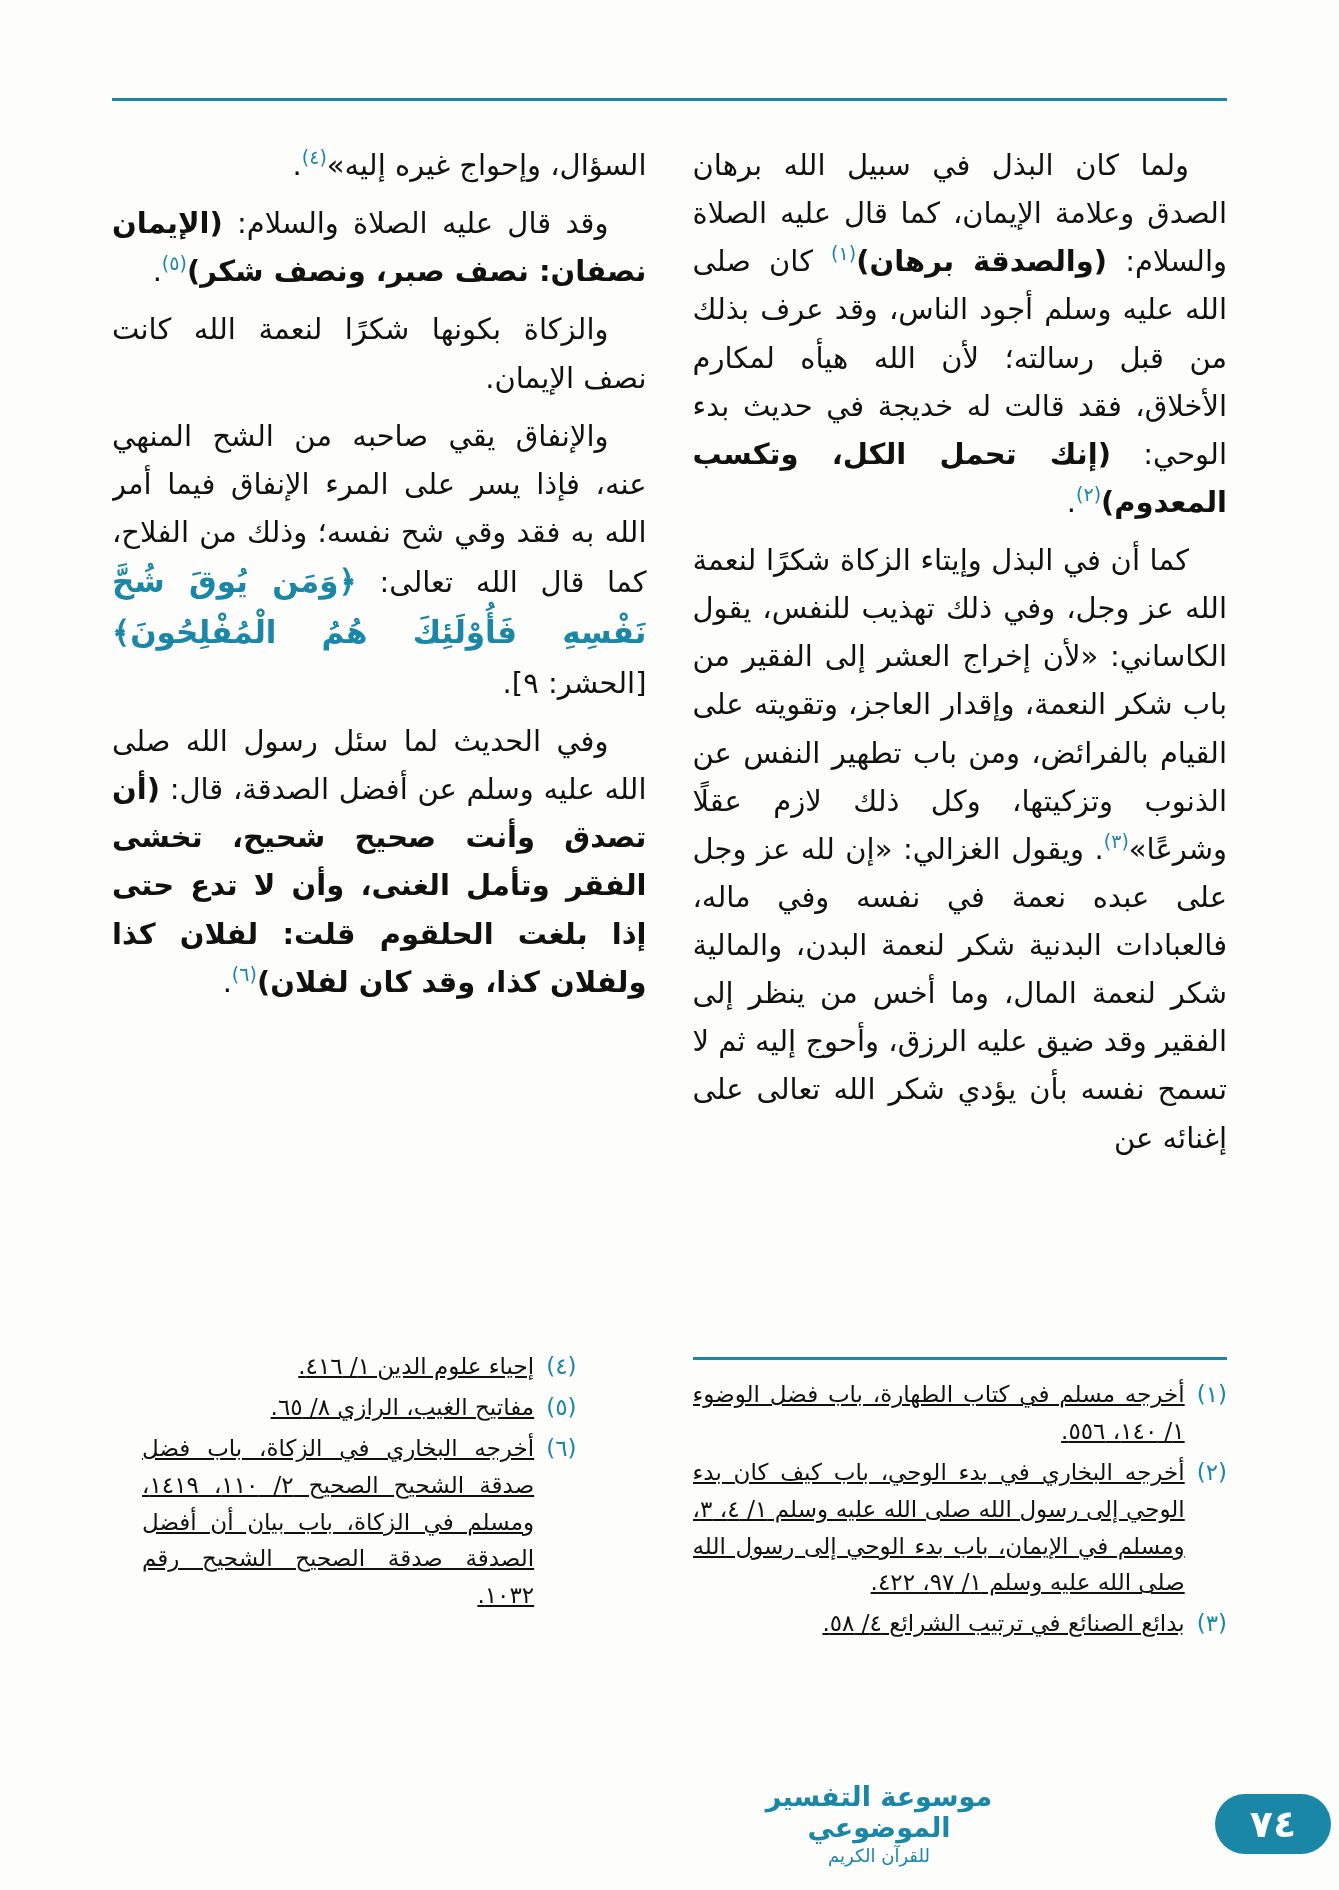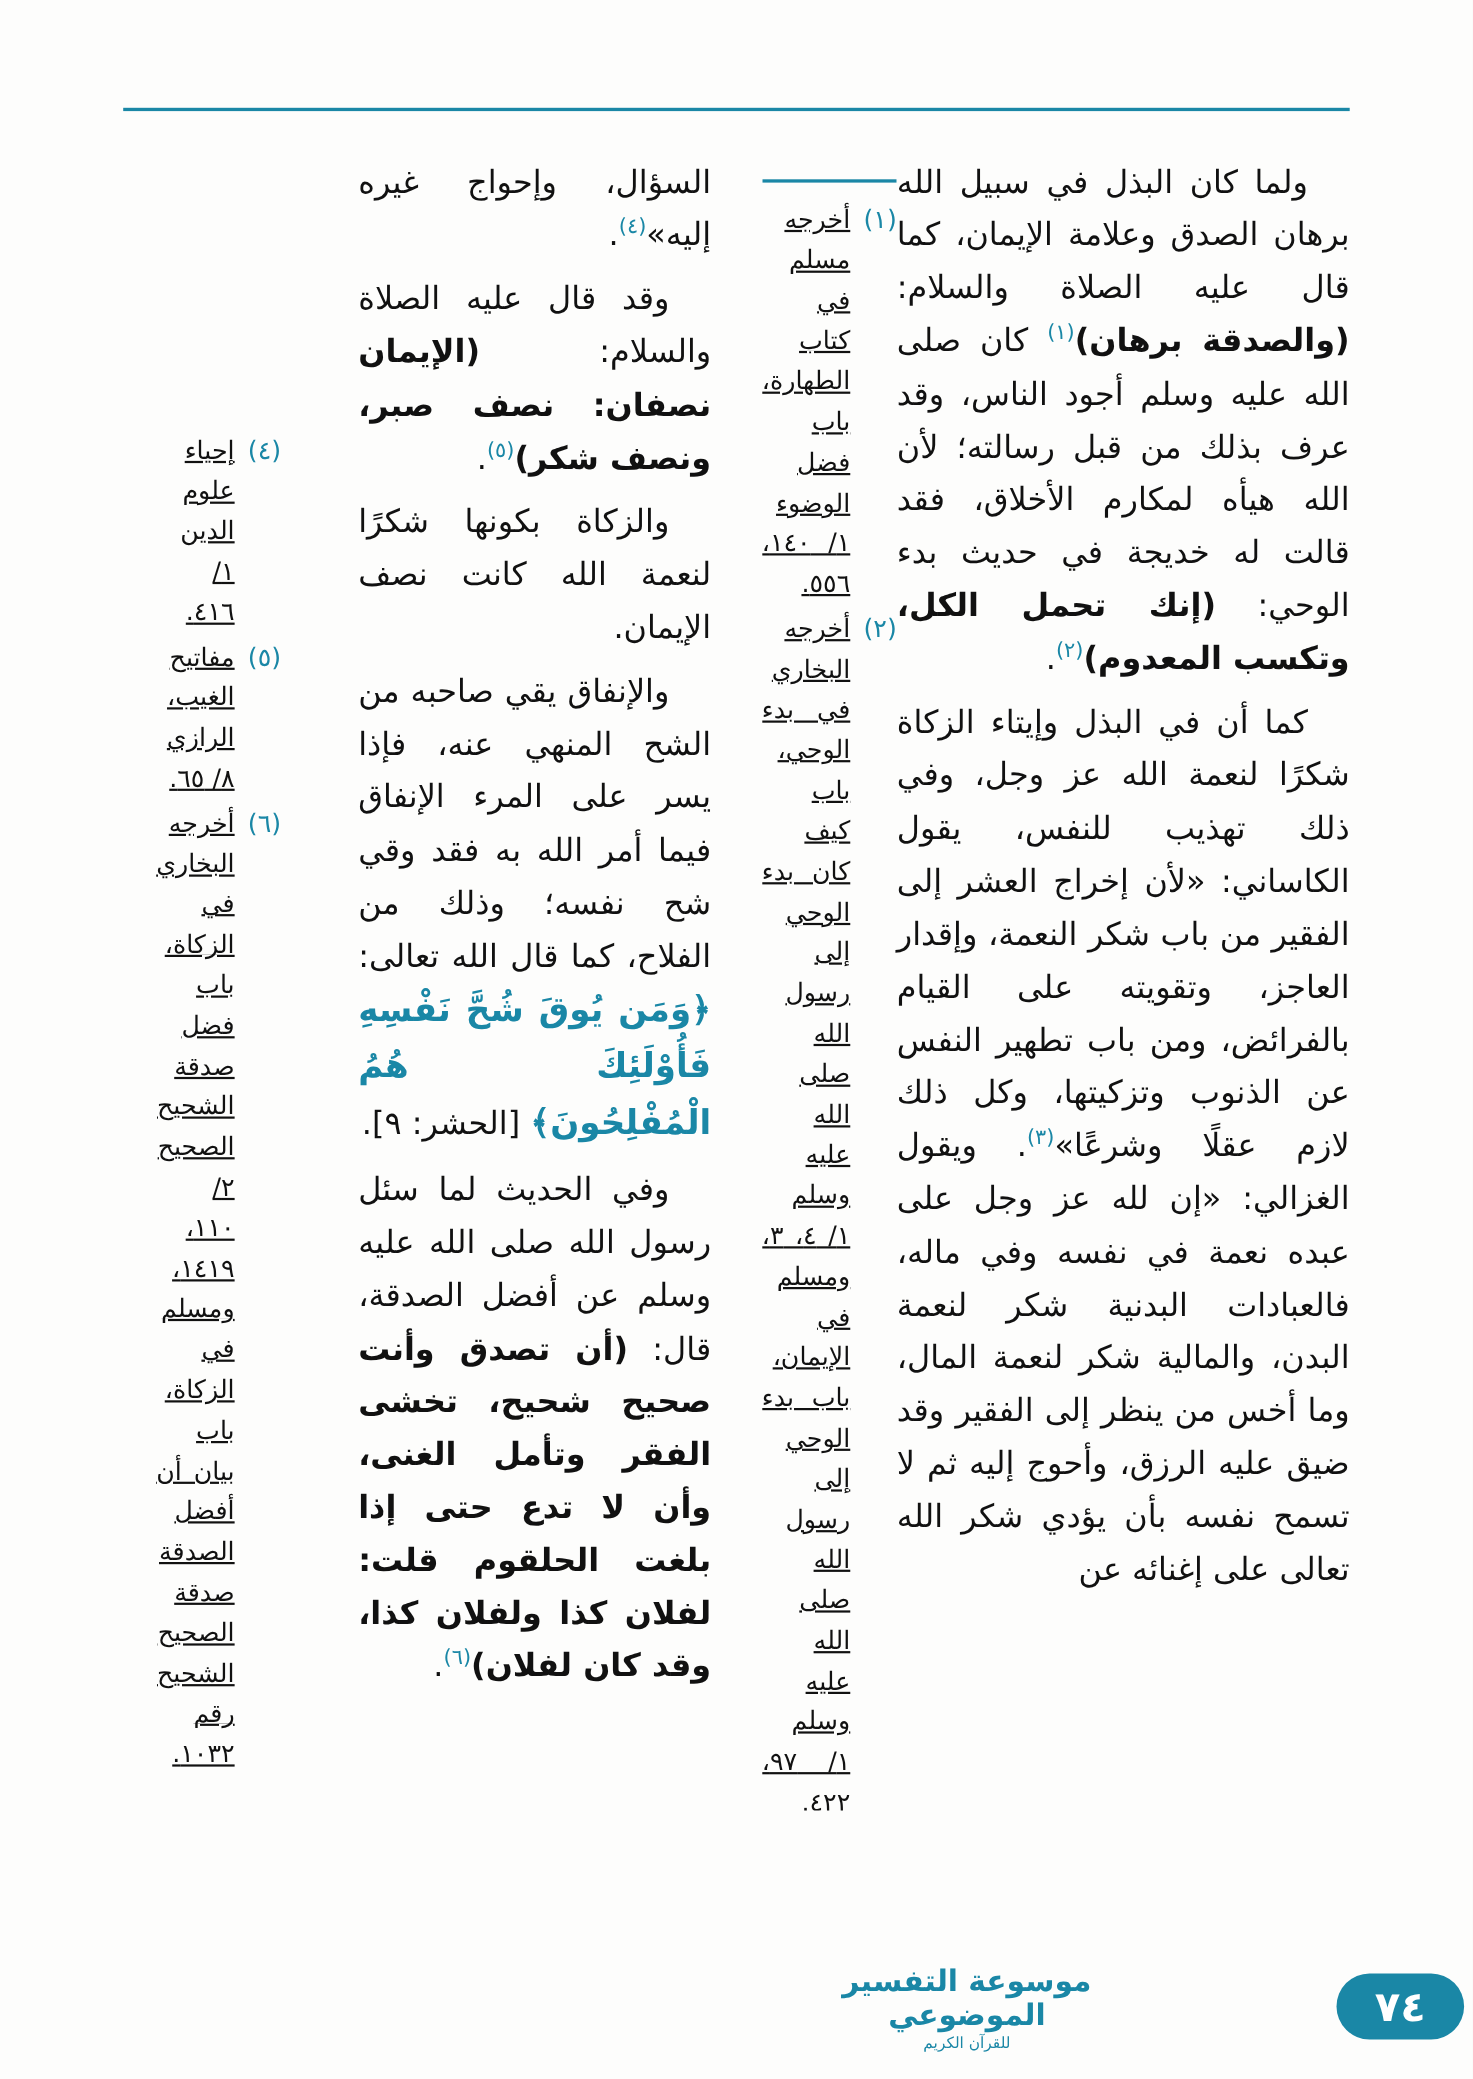--- a/index.html
+++ b/index.html
@@ -35,7 +35,7 @@
   .col {
     flex:1 1 0;
     display:flex;
-    flex-direction:row;
+    flex-direction:column;
     overflow:hidden;
   }
   .para {

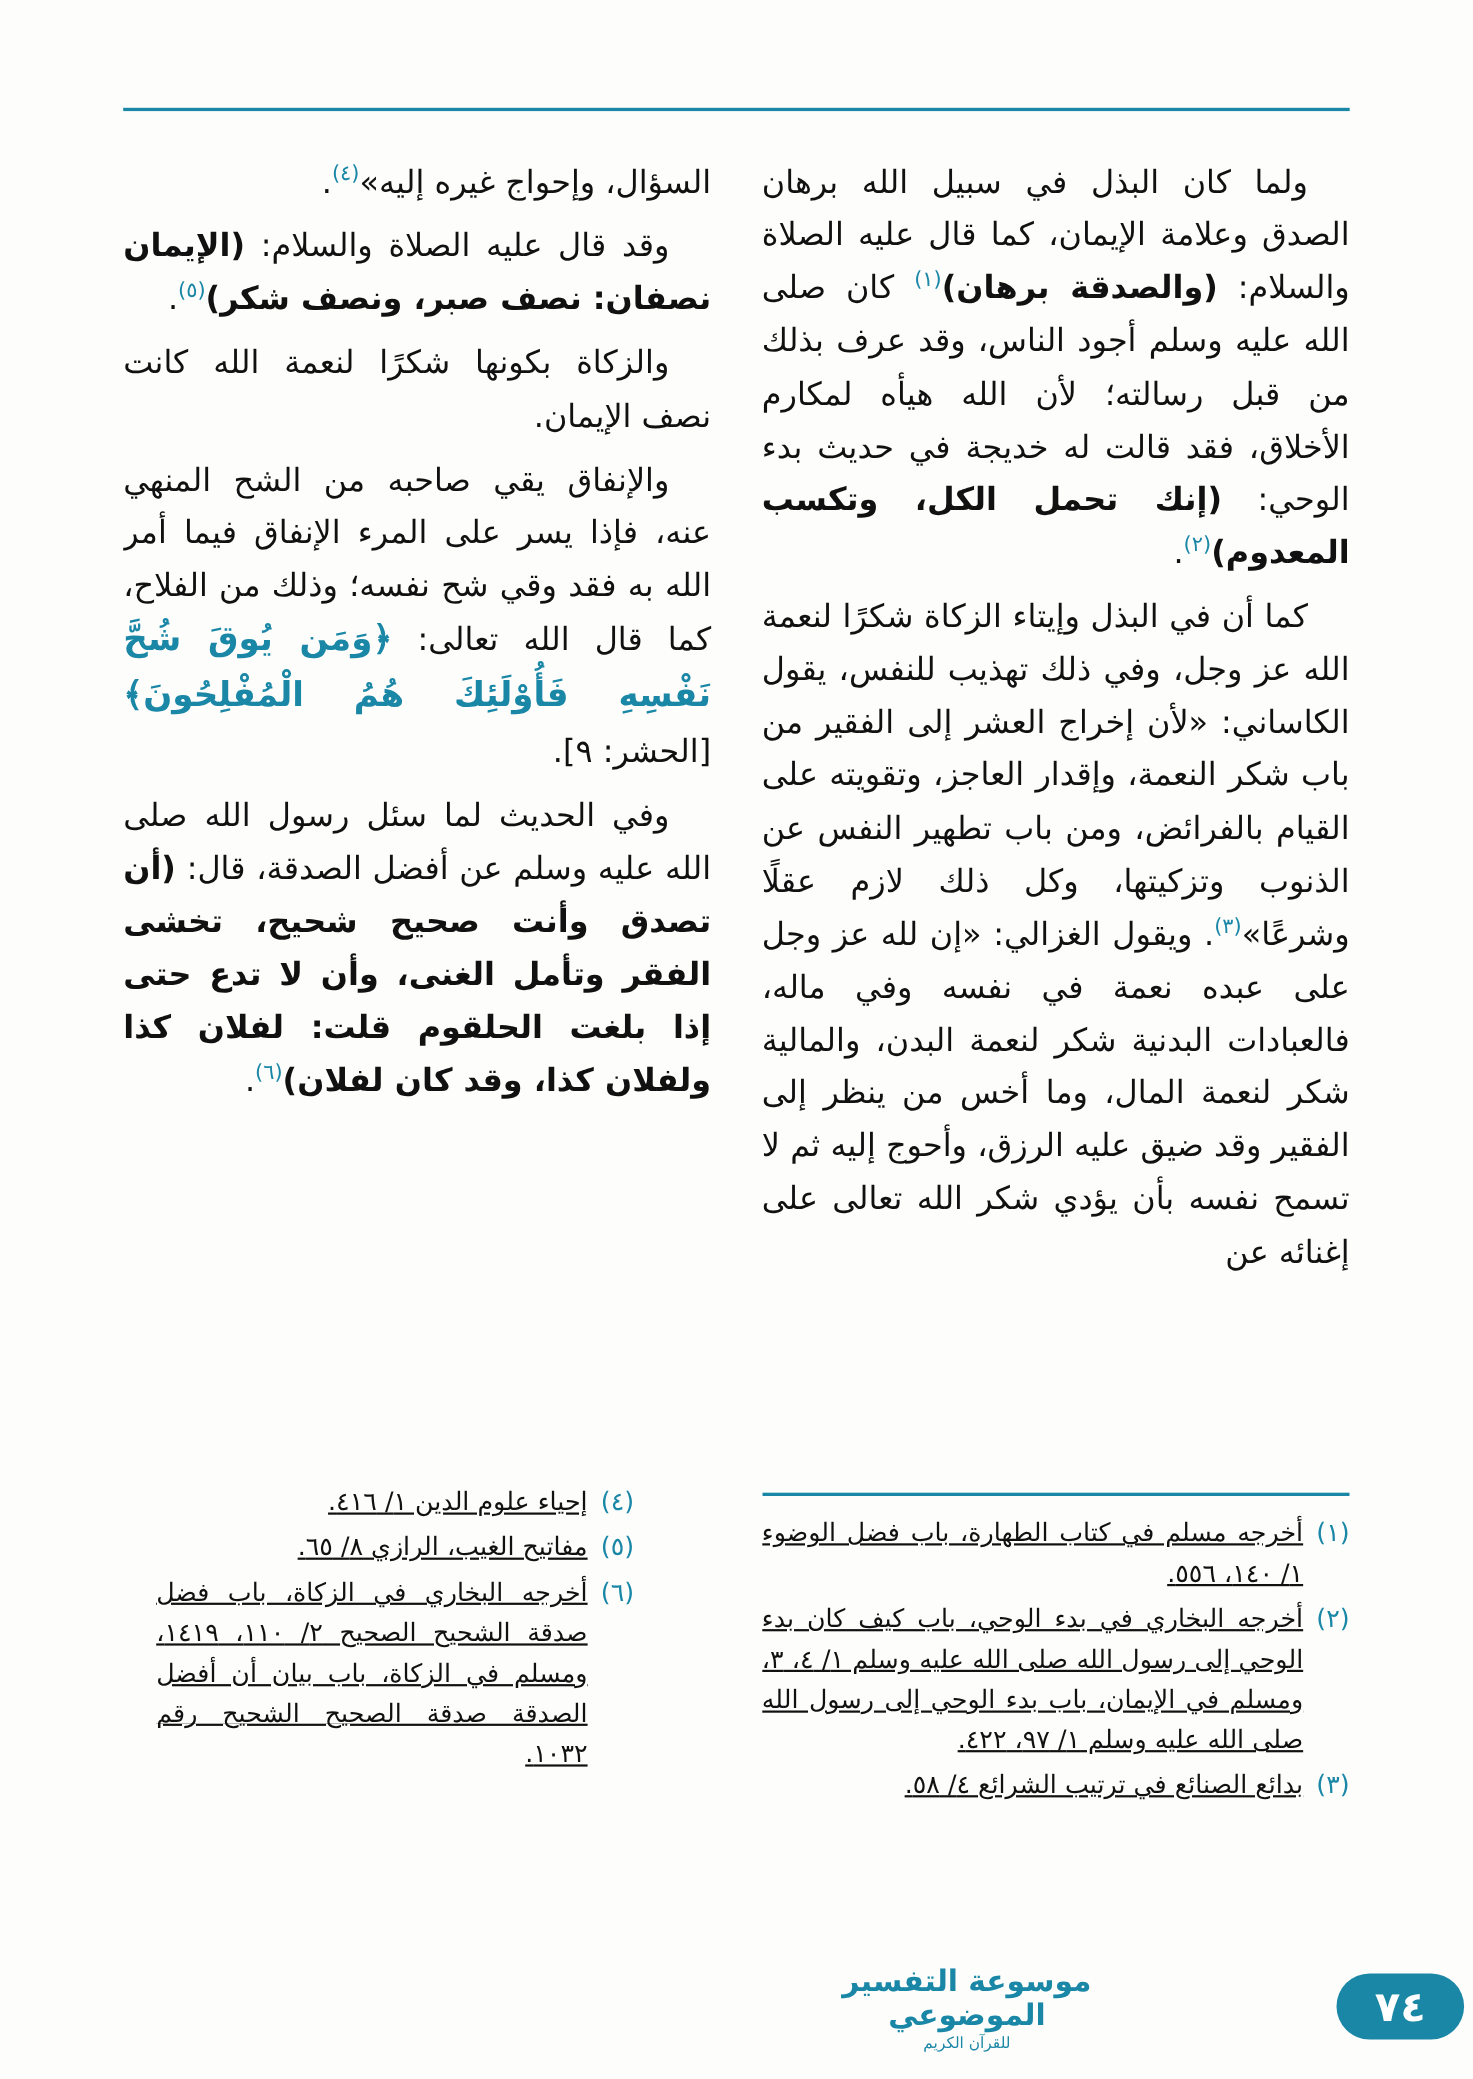--- a/index.html
+++ b/index.html
@@ -116,7 +116,7 @@
     letter-spacing:0.5px;
   }
   .logo-line2 {
-    font-size:14px;
+    font-size:18px;
     margin-top:2px;
   }
 </style>

